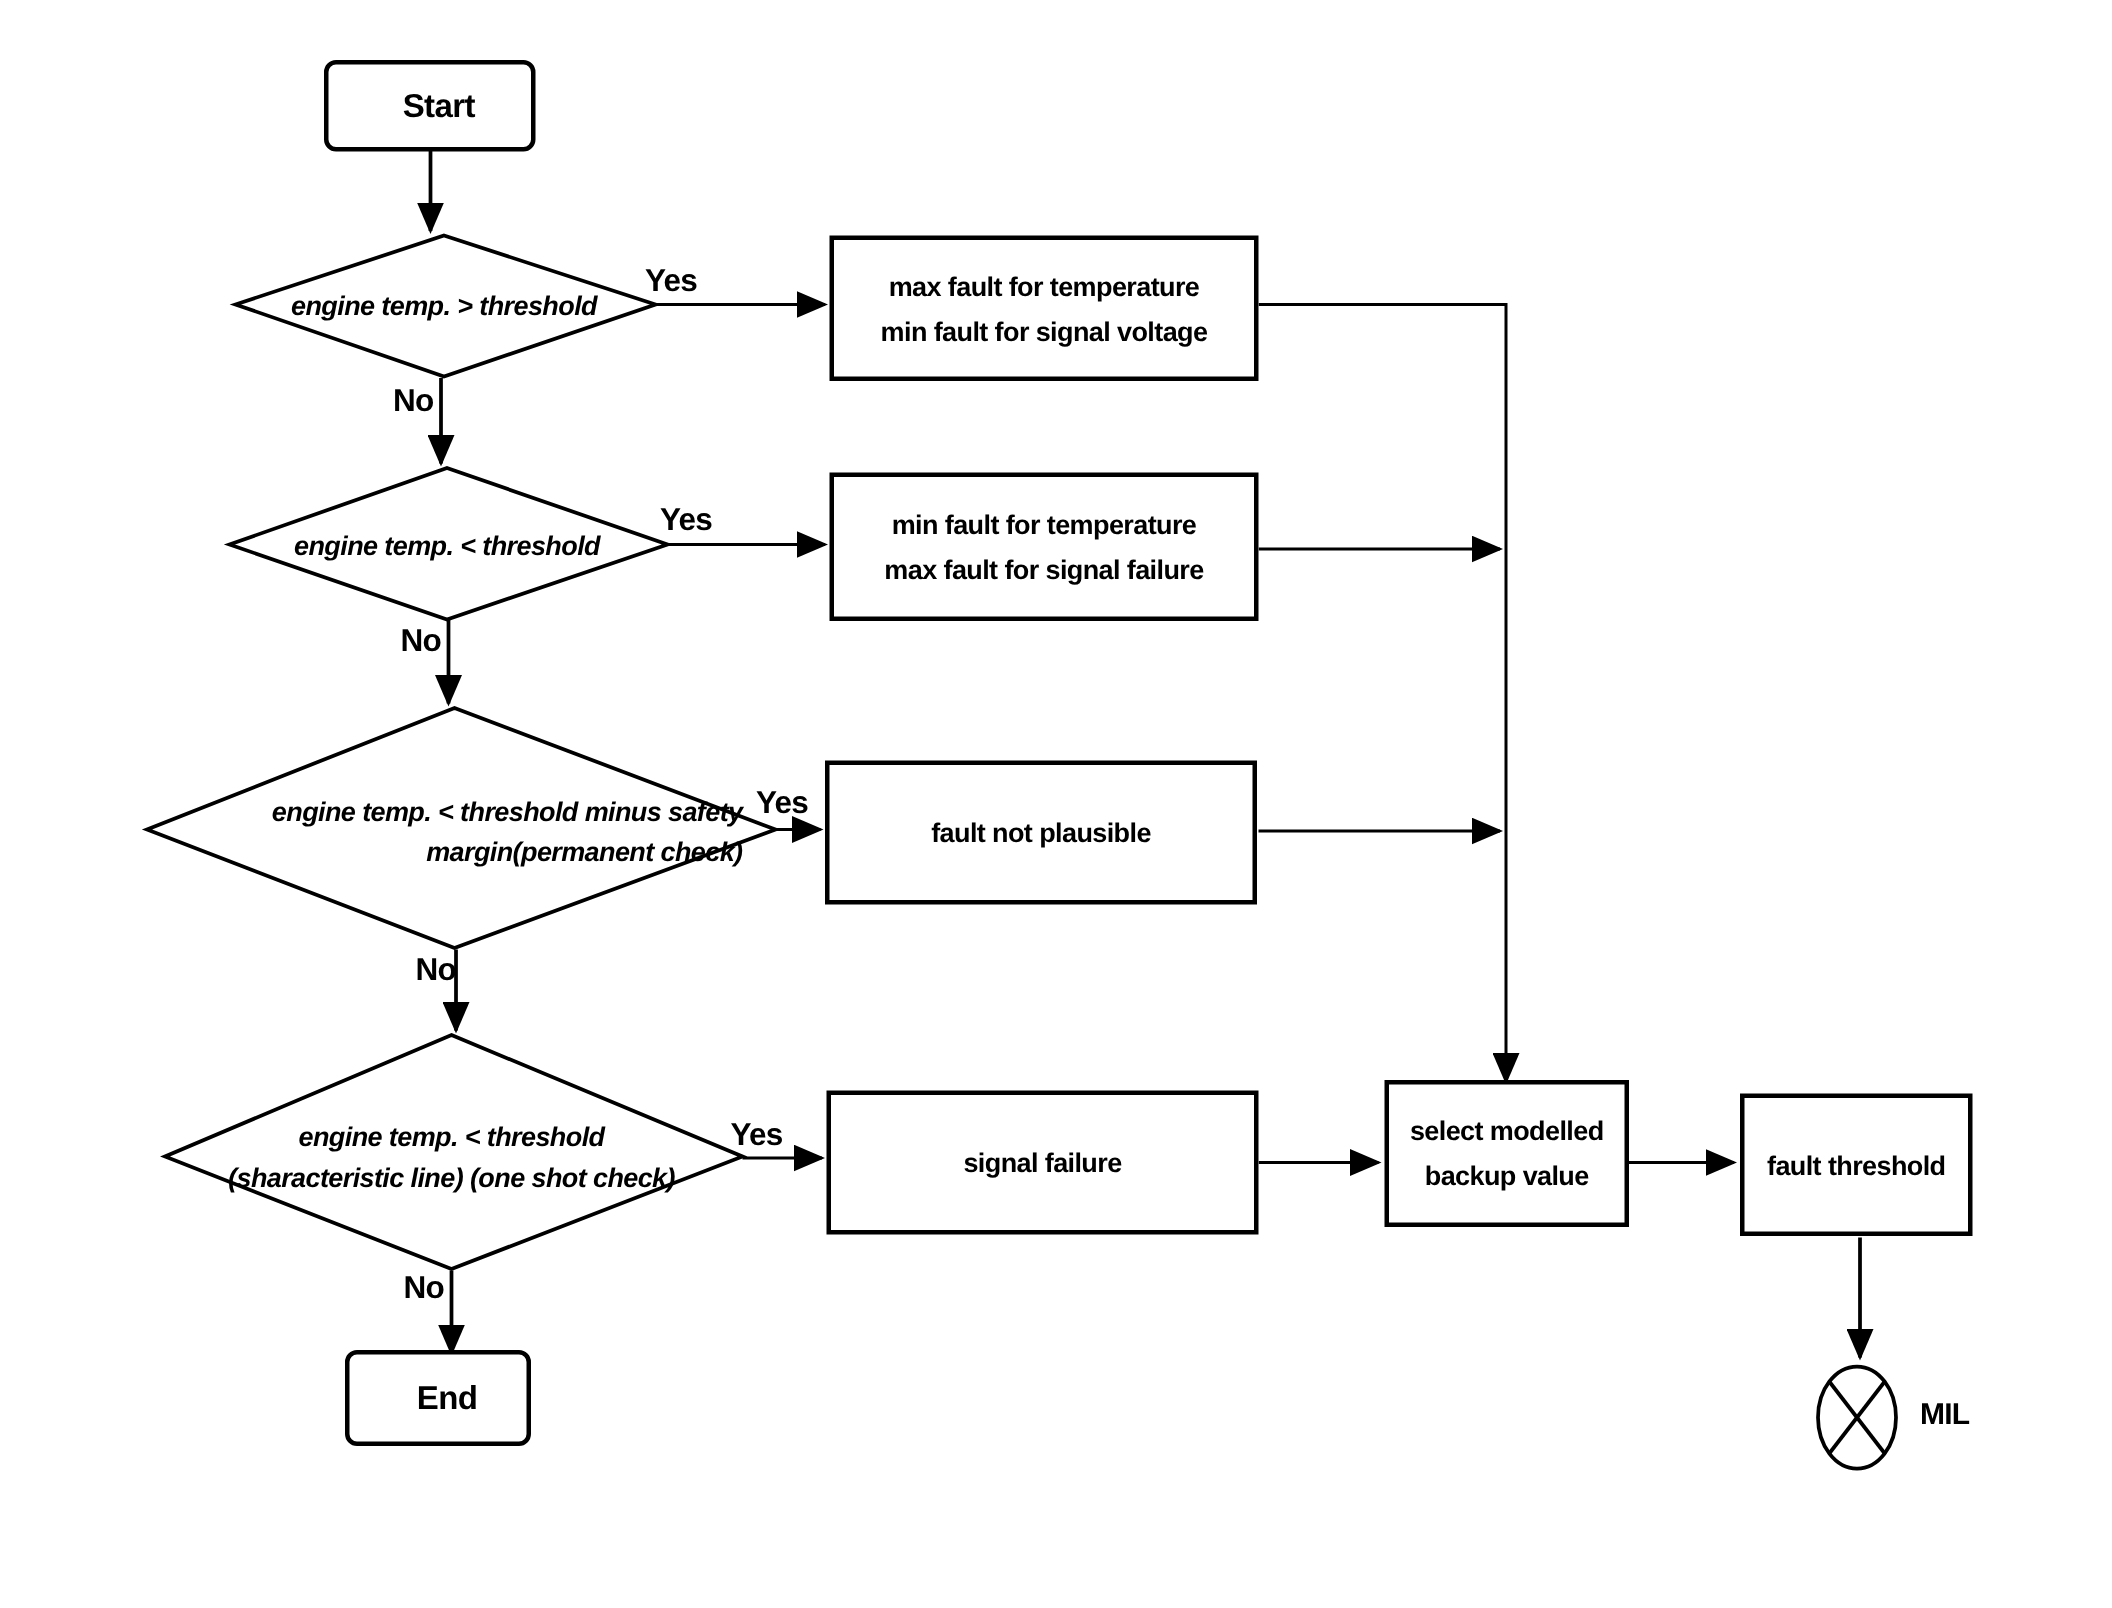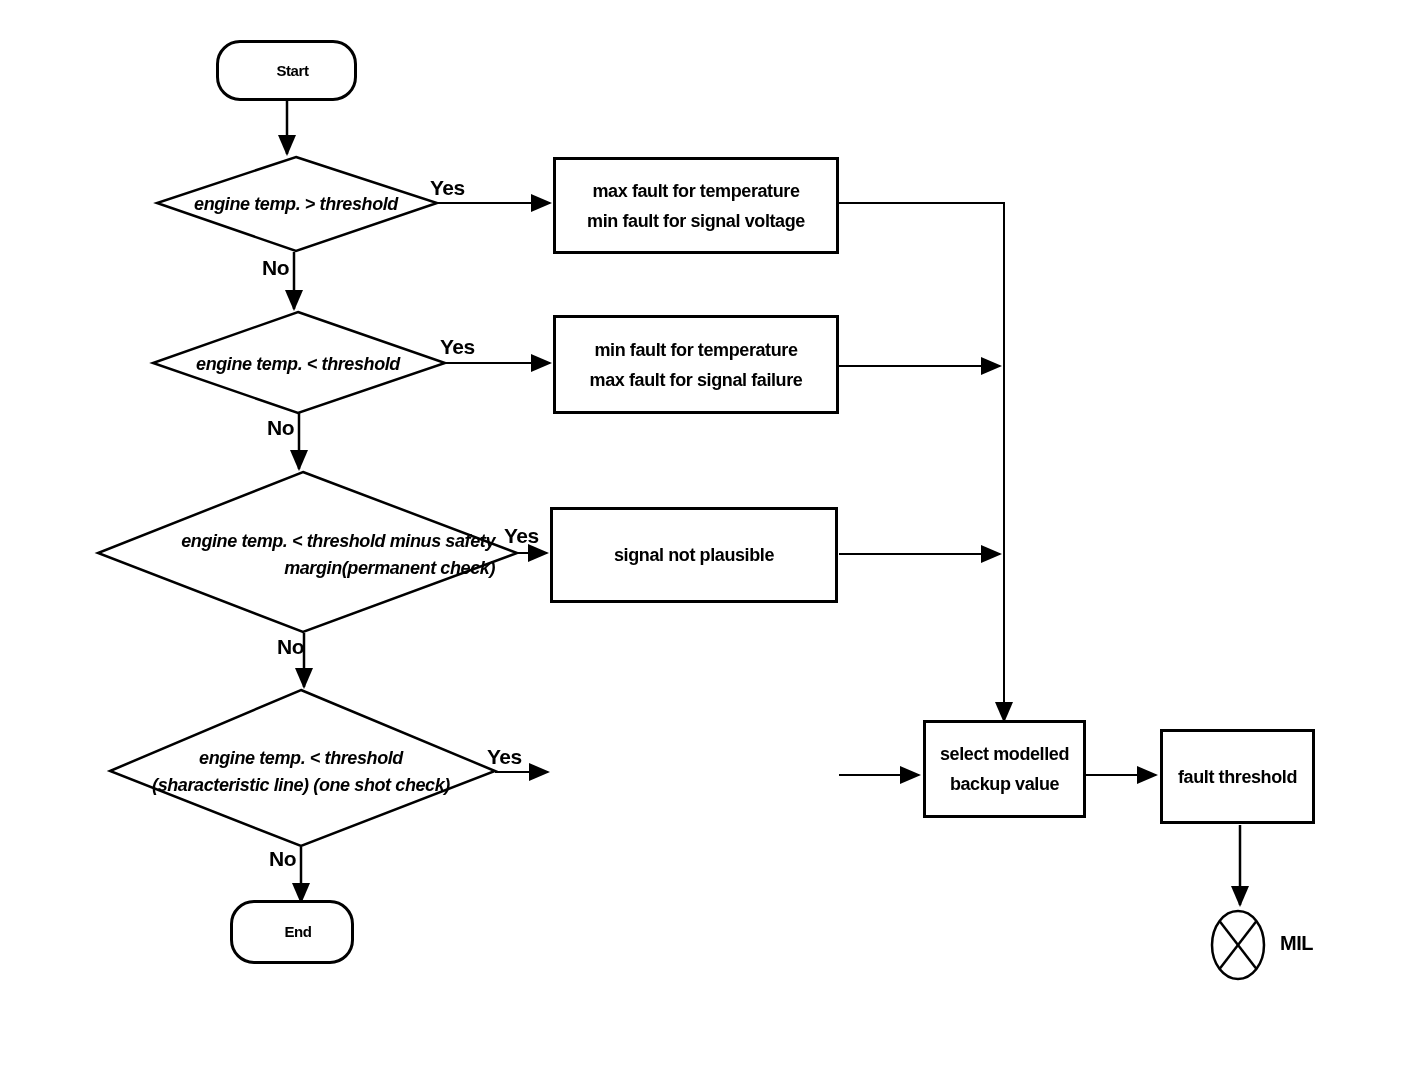--- a/index.html
+++ b/index.html
@@ -14,7 +14,7 @@
     font-weight:bold; font-size:18px; letter-spacing:-0.4px; line-height:30px;
     white-space:pre-line;
   }
-  .terminal { border-radius:24px; font-size:15px;padding-left:12px; }
+  .terminal { border-radius:8px; font-size:22px;padding-left:12px; }
   .decision-label {
     position:absolute; text-align:center; font-weight:bold; font-size:18px;
     letter-spacing:-0.4px; line-height:27px; white-space:pre-line;font-style:italic;

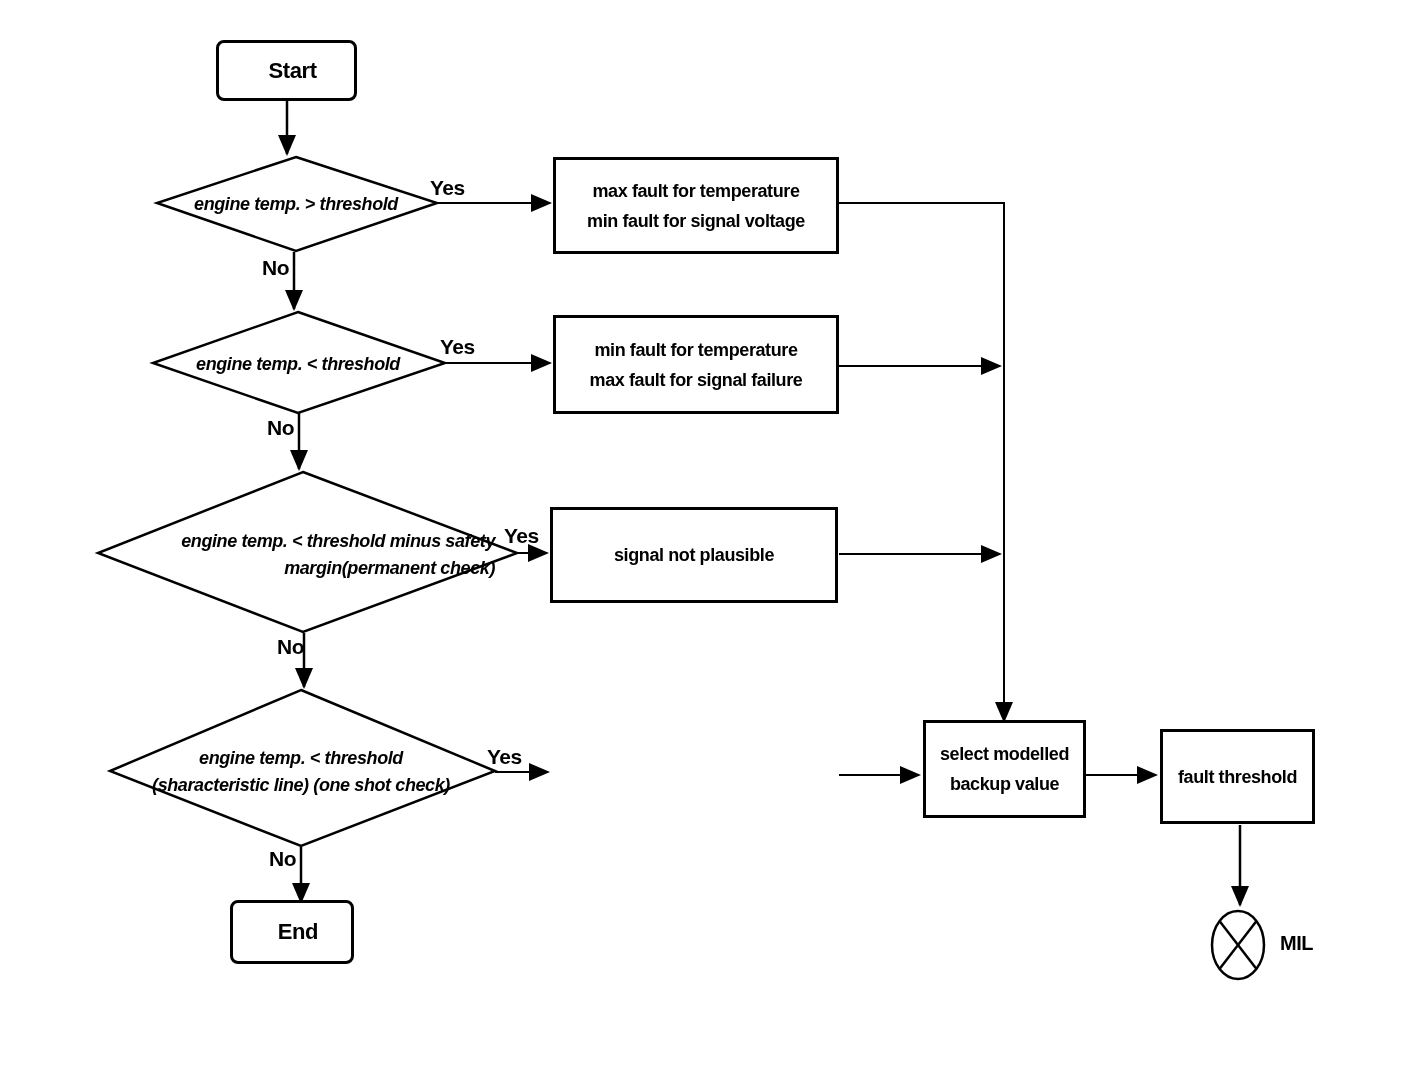--- a/index.html
+++ b/index.html
@@ -80,7 +80,7 @@
 min fault for signal voltage</div>
   <div class="node" style="left:553px; top:315px; width:286px; height:99px;">min fault for temperature
 max fault for signal failure</div>
-  <div class="node" style="left:550px; top:507px; width:288px; height:96px;">signal not plausible</div>
+  <div class="node" style="left:550px; top:507px; width:288px; height:96px;">fault not plausible</div>
   <div class="node" style="left:923px; top:720px; width:163px; height:98px;">select modelled
 backup value</div>
   <div class="node" style="left:1160px; top:729px; width:155px; height:95px;">fault threshold</div>

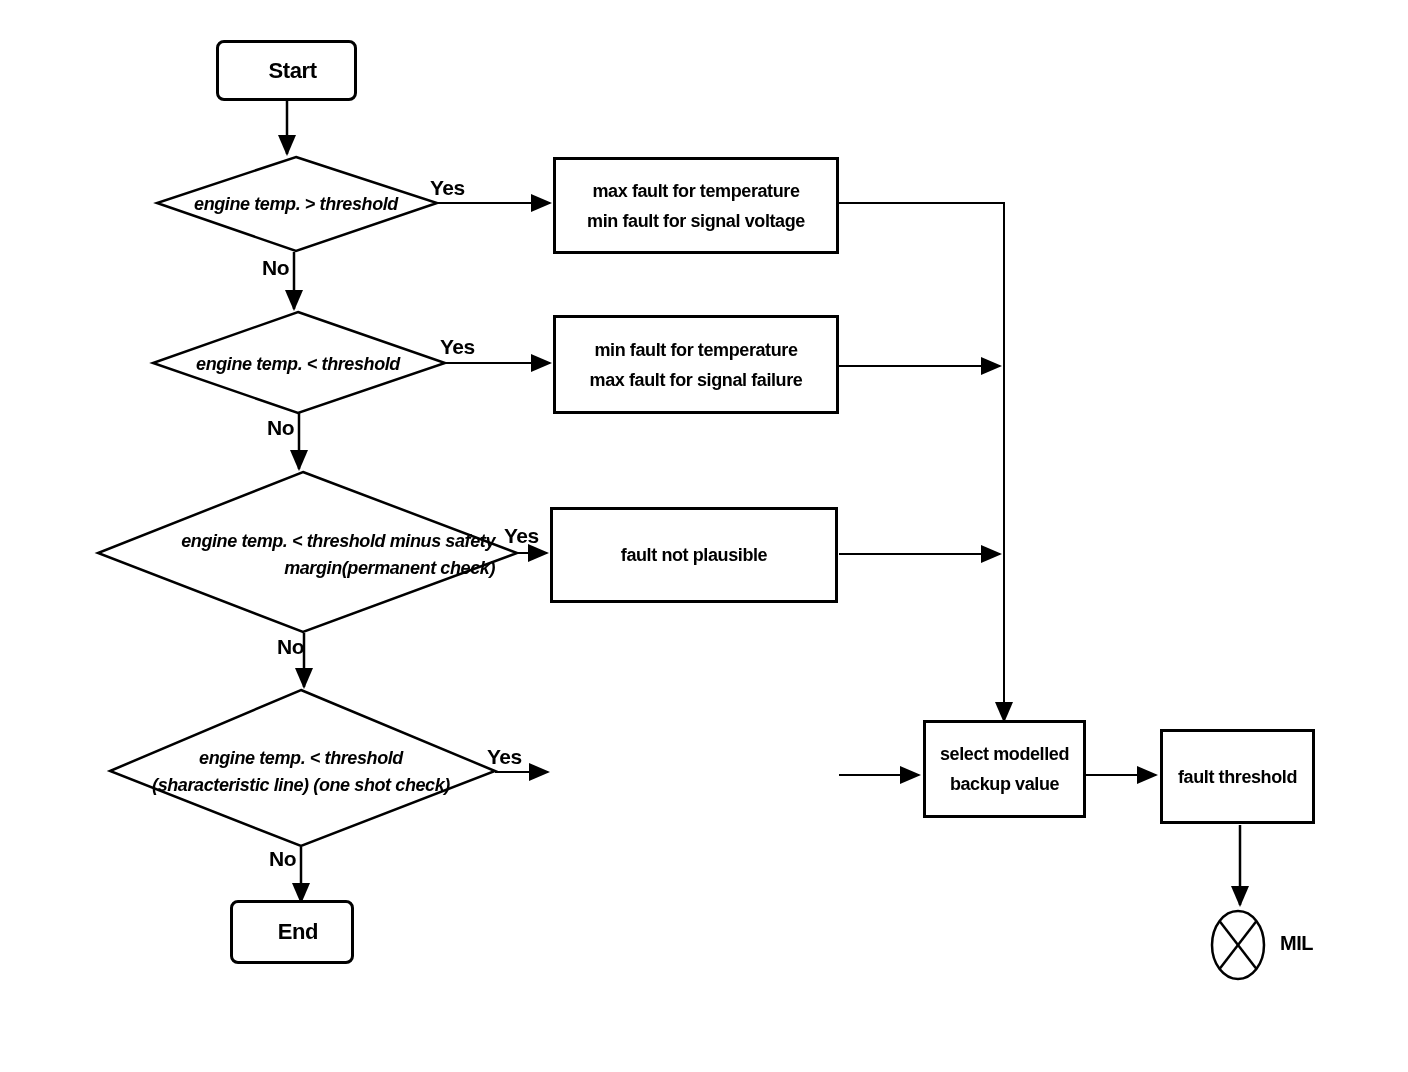--- a/index.html
+++ b/index.html
@@ -81,6 +81,7 @@
   <div class="node" style="left:553px; top:315px; width:286px; height:99px;">min fault for temperature
 max fault for signal failure</div>
   <div class="node" style="left:550px; top:507px; width:288px; height:96px;">fault not plausible</div>
+  <div class="node" style="left:551px; top:727px; width:288px; height:96px;">signal failure</div>
   <div class="node" style="left:923px; top:720px; width:163px; height:98px;">select modelled
 backup value</div>
   <div class="node" style="left:1160px; top:729px; width:155px; height:95px;">fault threshold</div>

